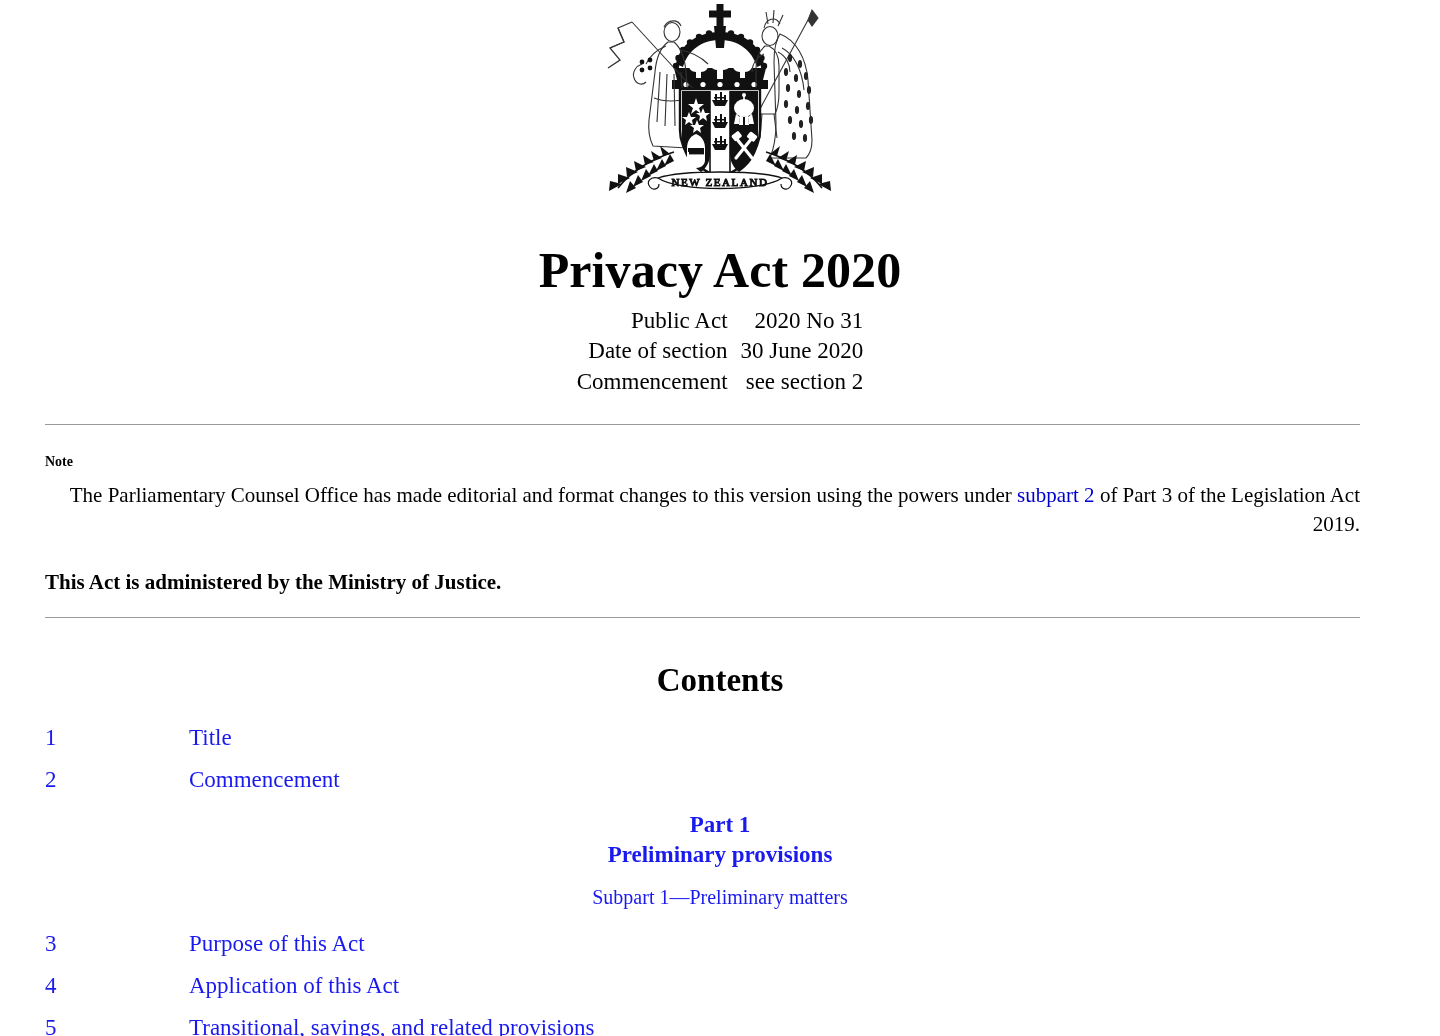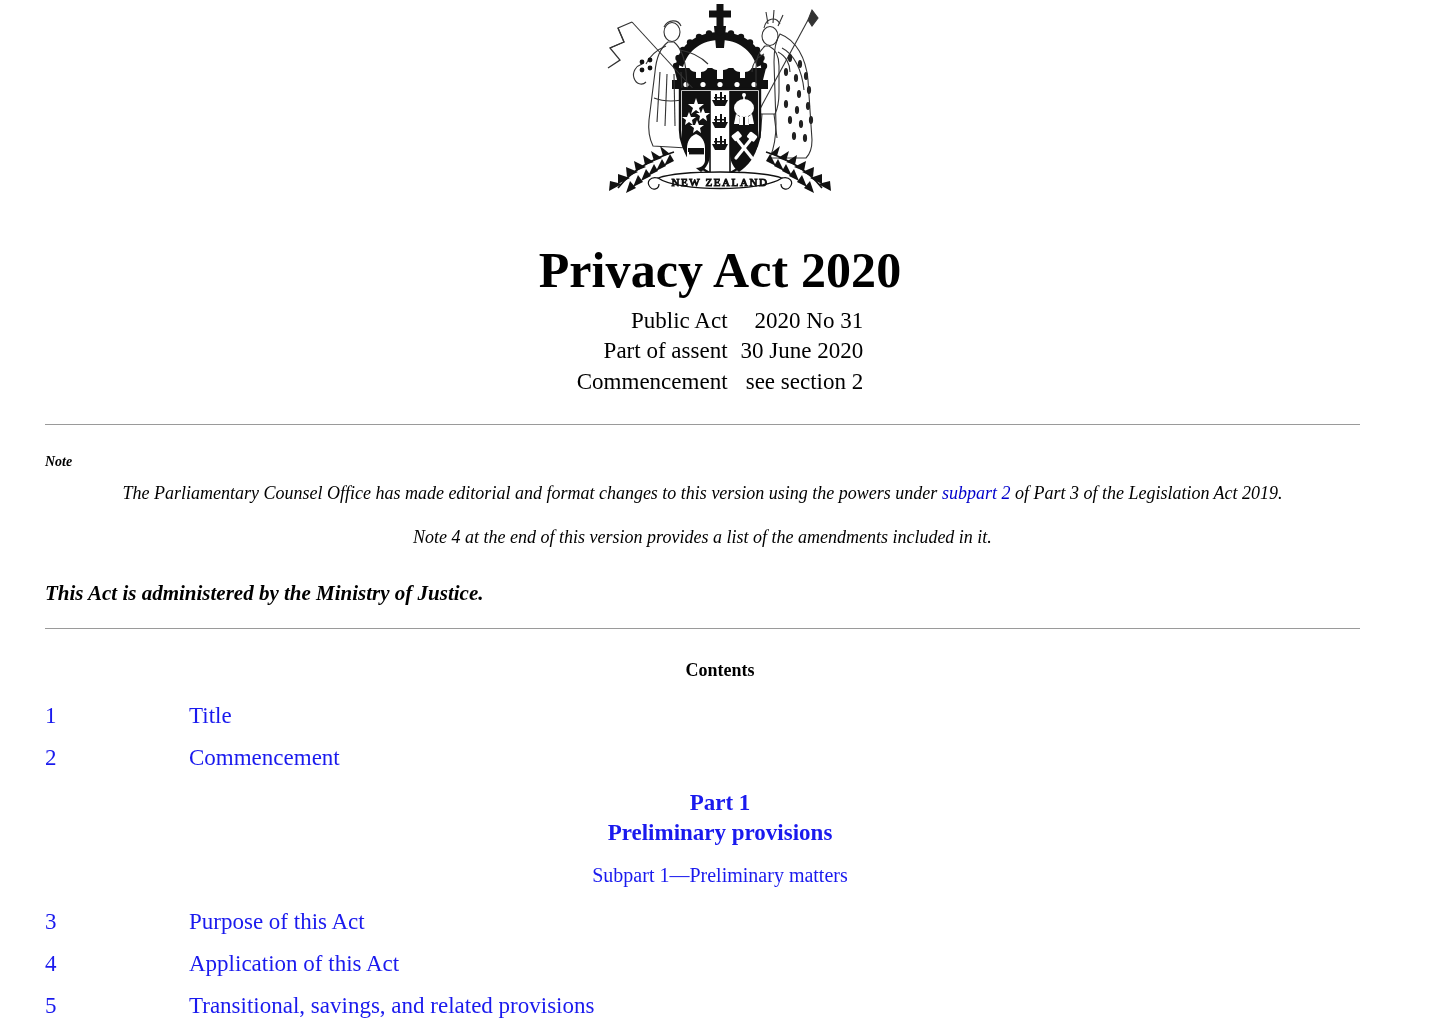--- a/index.html
+++ b/index.html
@@ -407,7 +407,7 @@
         <td class="meta-value">2020 No 31</td>
       </tr>
       <tr>
-        <td class="meta-label">Part of assent</td>
+        <td class="meta-label">Date of section</td>
         <td class="meta-value">30 June 2020</td>
       </tr>
       <tr>

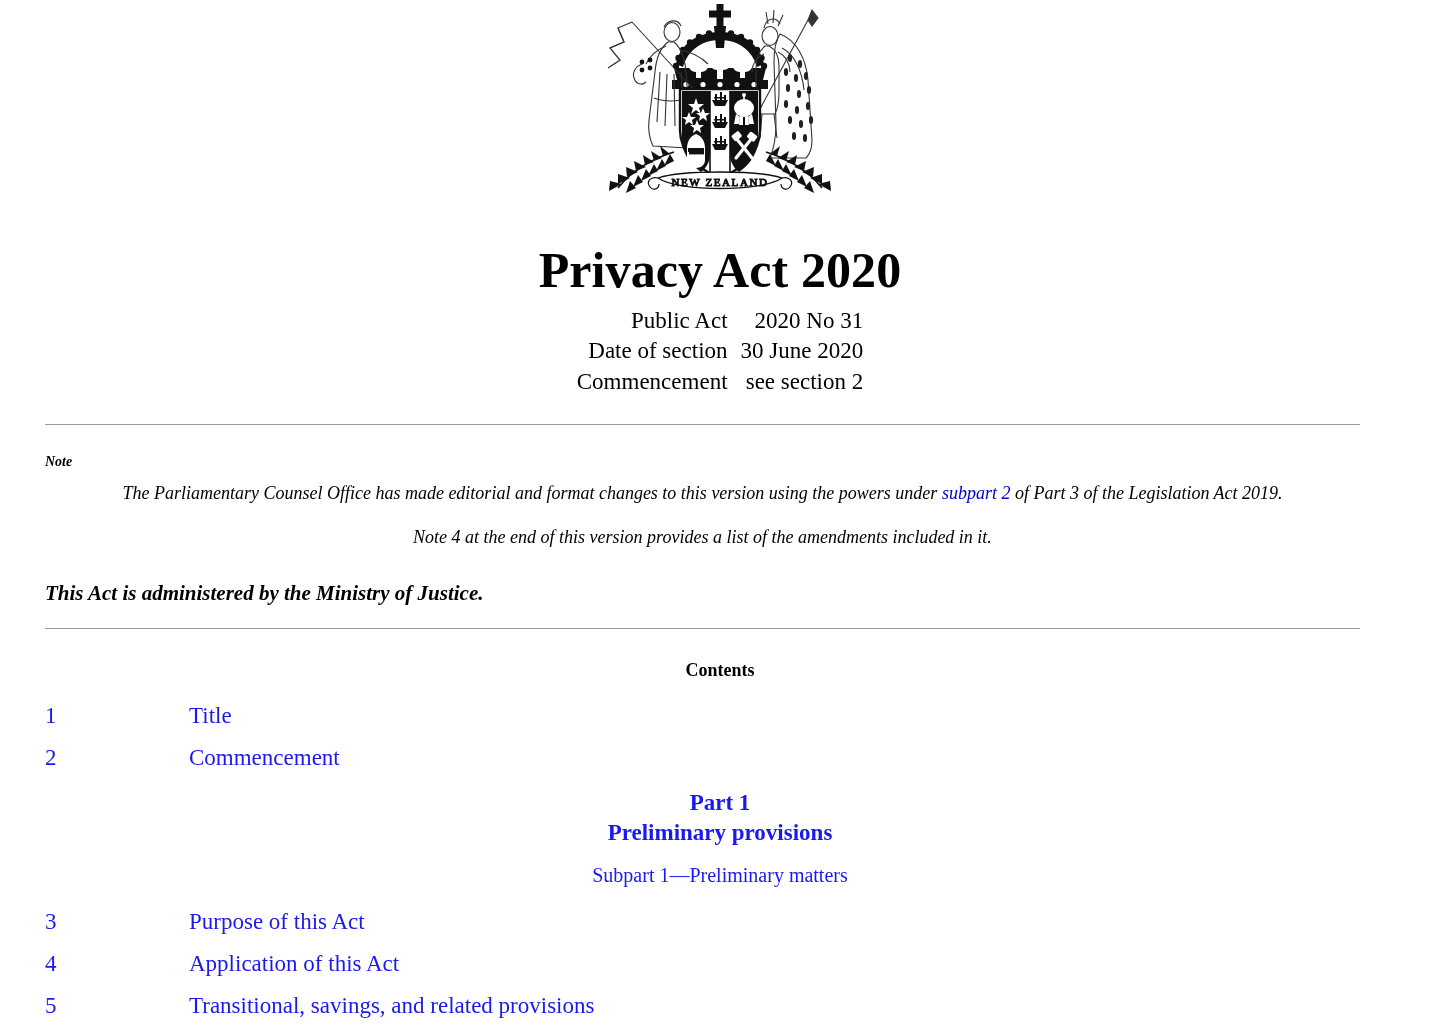--- a/index.html
+++ b/index.html
@@ -80,7 +80,6 @@
   
   .note-block {
     padding: 0 80px 0 45px;
-    font-style: italic;
   }
   .note-label {
     font-size: 14px;

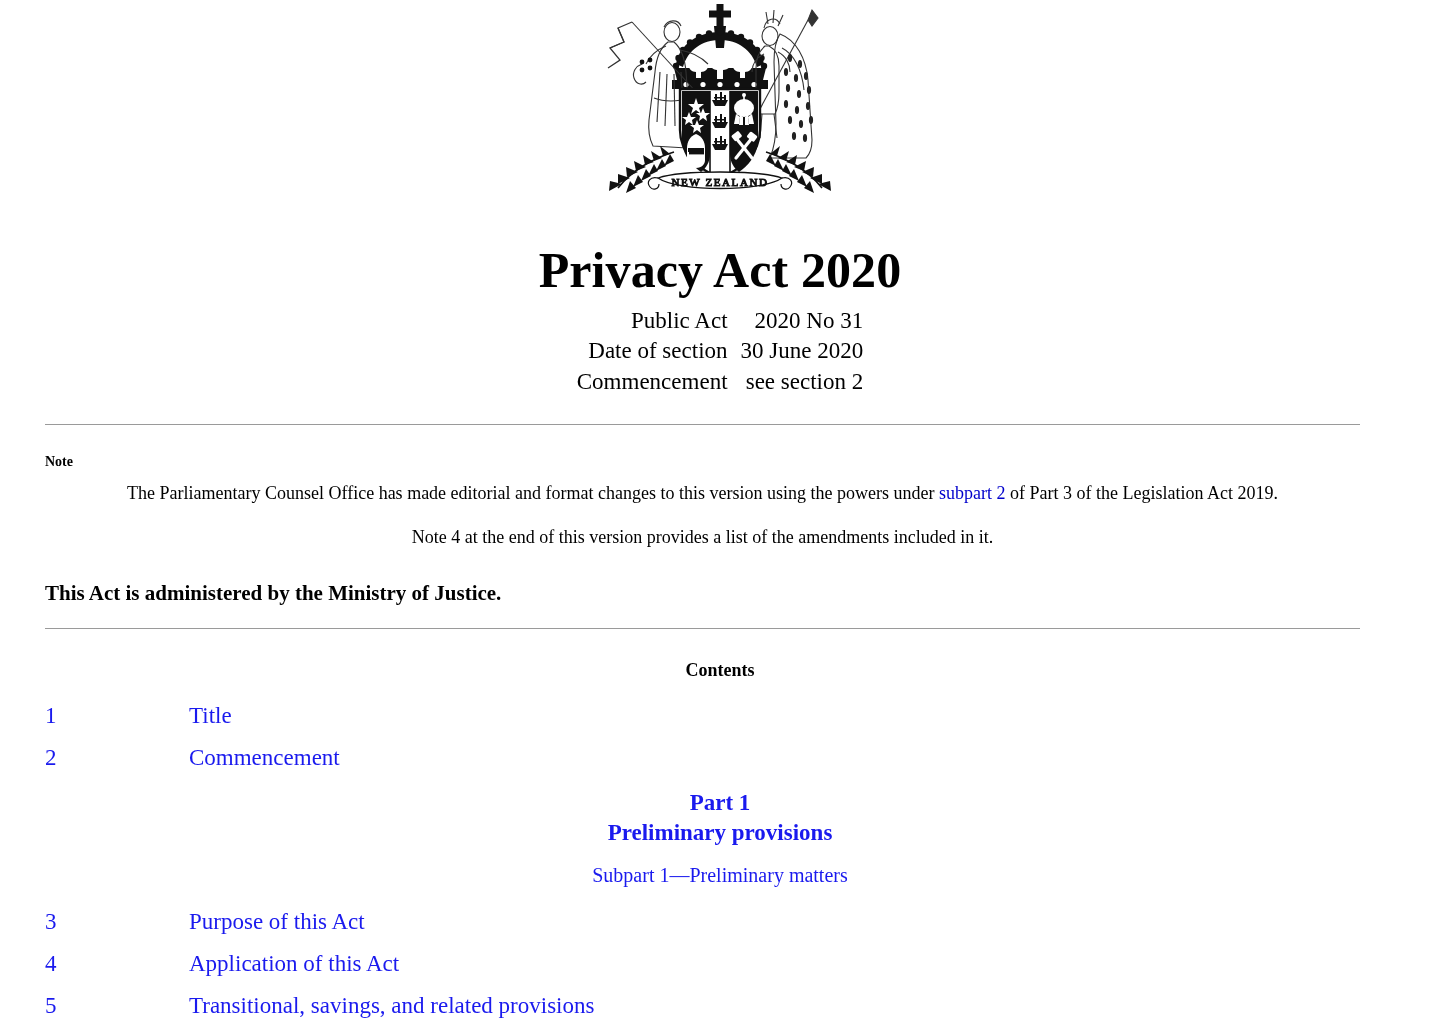--- a/index.html
+++ b/index.html
@@ -88,10 +88,10 @@
     line-height: 1.1;
   }
   .note-para {
-    font-size: 18px;
+    font-size: 21px;
     line-height: 1.34;
     margin-top: 12px;
-    text-align: center;
+    text-align: right;
   }
   .note-para.second { margin-top: 19px; }
   .note-admin {

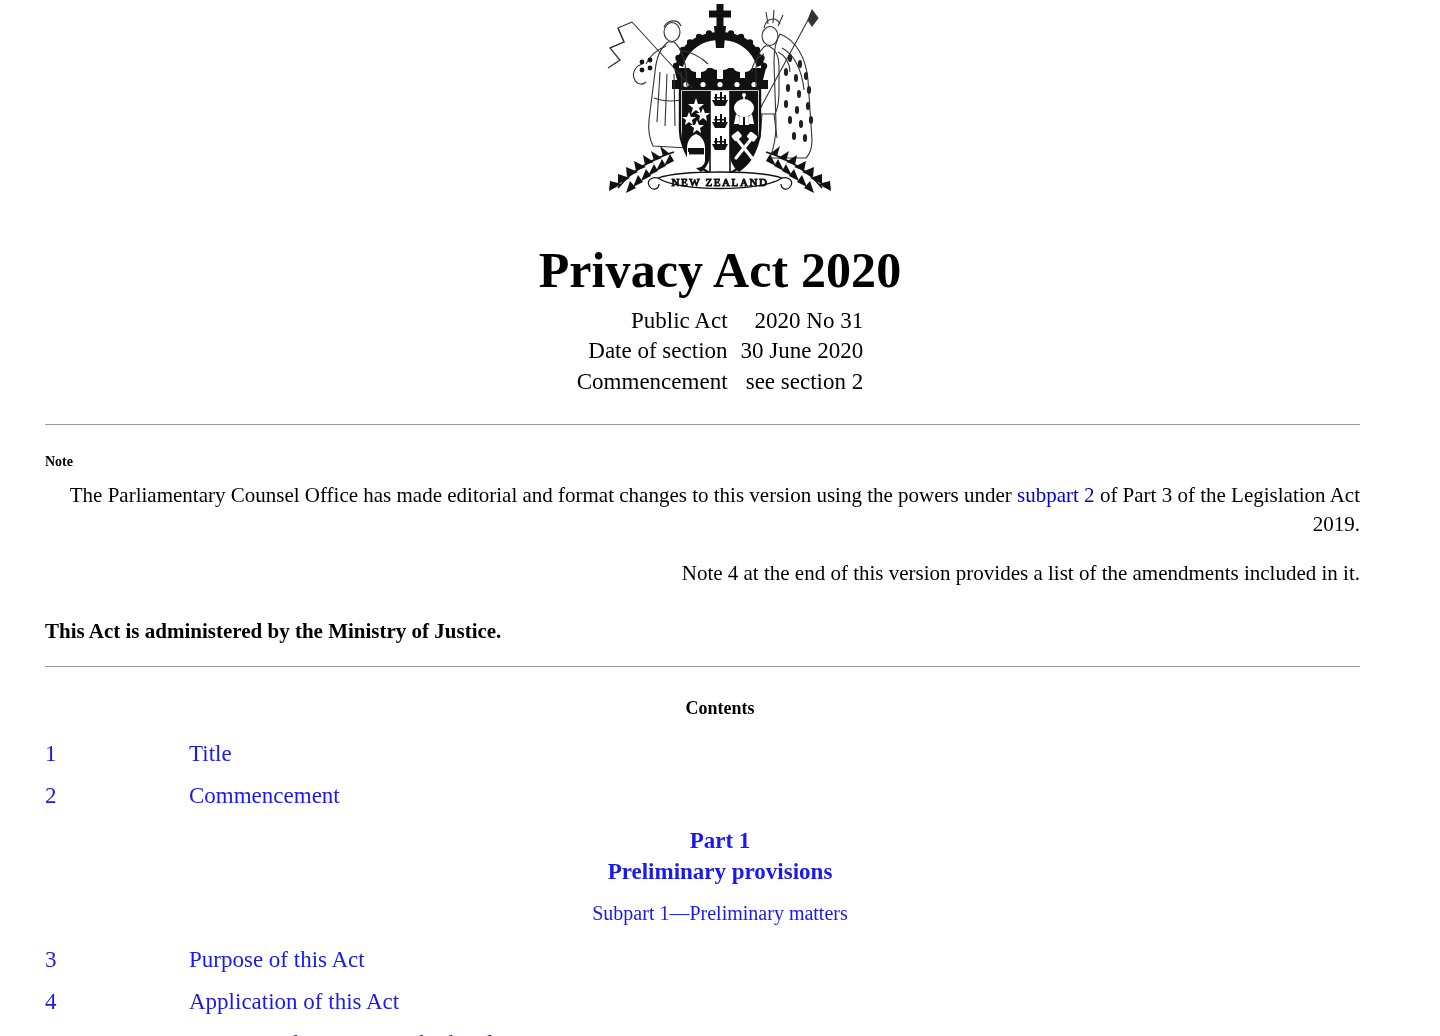--- a/index.html
+++ b/index.html
@@ -423,7 +423,6 @@
 
     <p class="note-para"><span>The Parliamentary Counsel Office has made editorial and format changes to this version using the powers under </span><a href="#" class="inline-link">subpart 2</a><span> of Part 3 of the Legislation Act 2019.</span></p>
 
-    <p class="note-para second">Note 4 at the end of this version provides a list of the amendments included in it.</p>
 
     <p class="note-admin">This Act is administered by the Ministry of Justice.</p>
   </div>

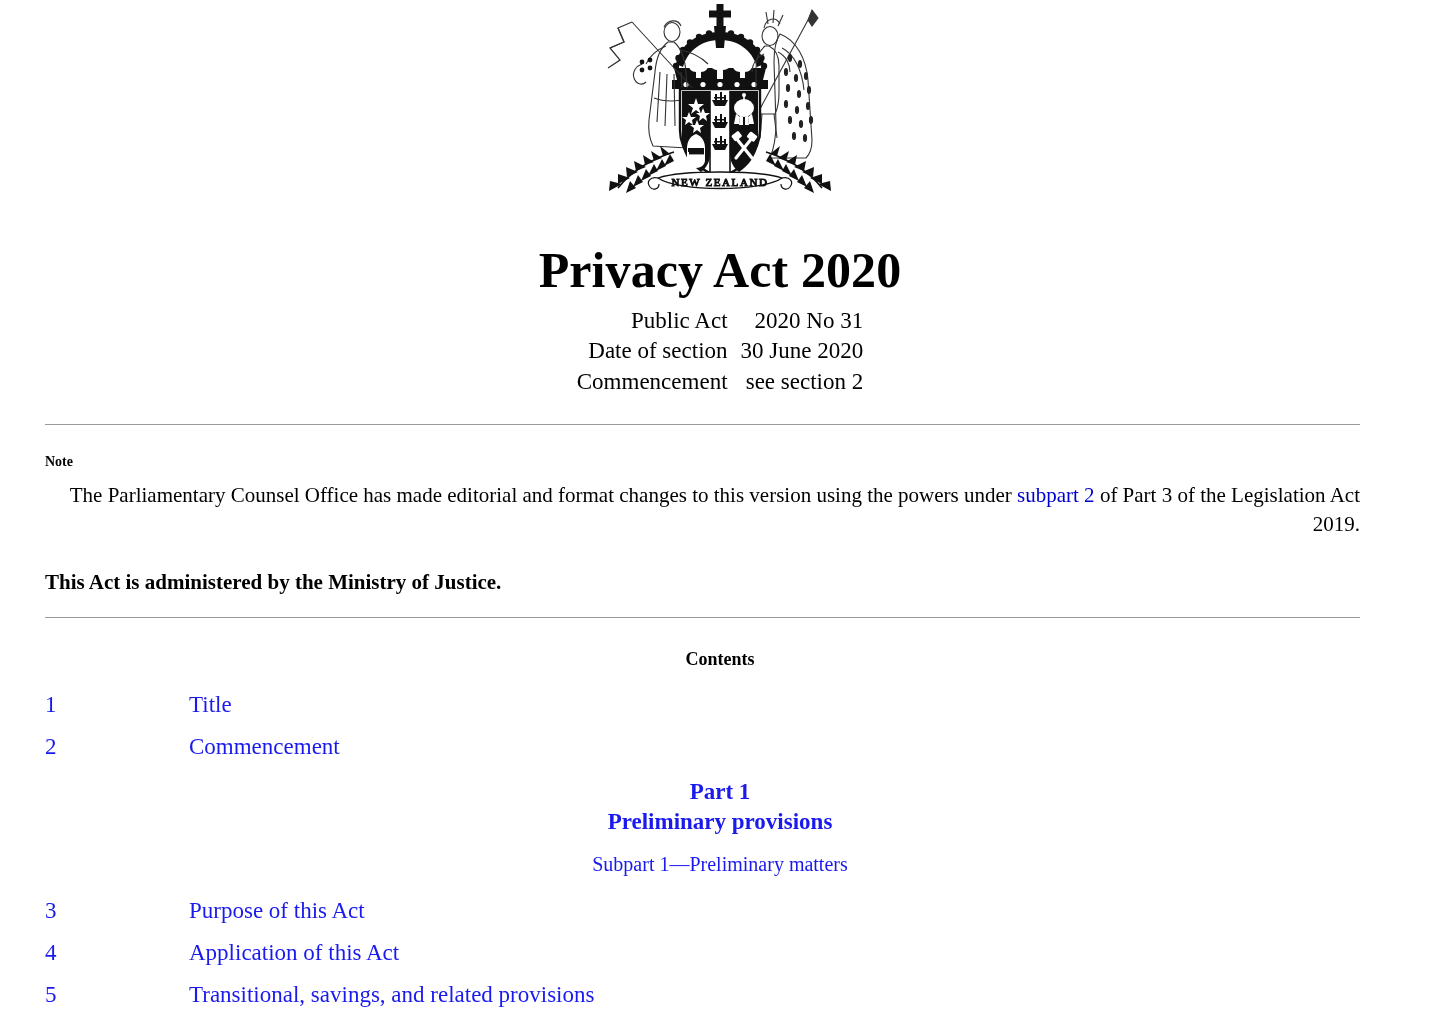--- a/index.html
+++ b/index.html
@@ -109,9 +109,9 @@
   
   .contents-heading {
     text-align: center;
-    font-size: 18px;
+    font-size: 33px;
     font-weight: bold;
-    margin-top: 32px;
+    margin-top: 44px;
     line-height: 1.1;
   }
 

